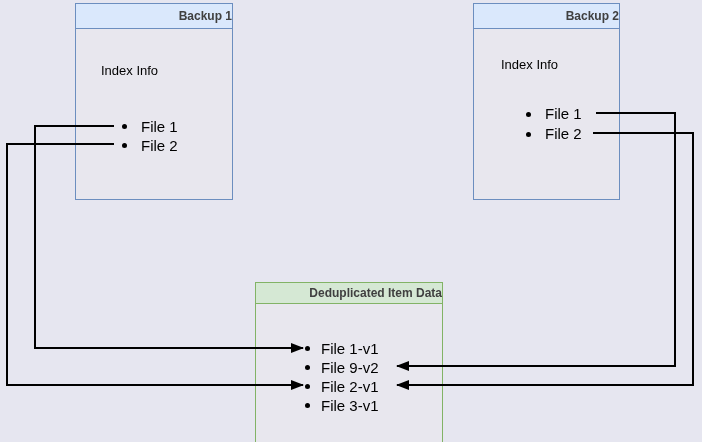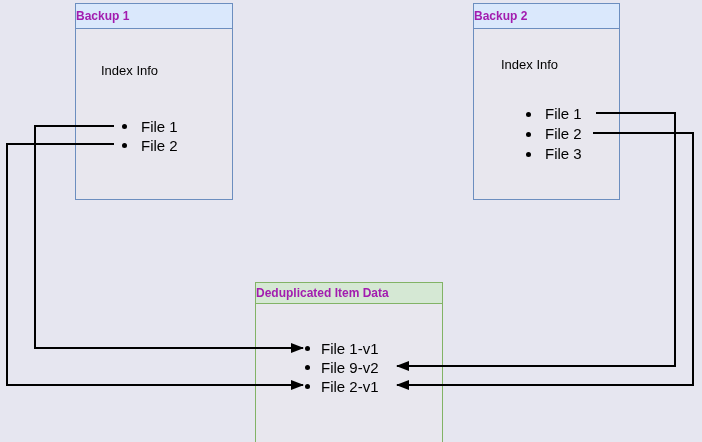--- a/index.html
+++ b/index.html
@@ -42,10 +42,10 @@
   .titlebar {
     box-sizing: border-box;
     width: 100%;
-    text-align: left;
+    text-align: right;
     font-weight: bold;
     font-size: 12px;
-    color: #a21caf;
+    color: #404040;
   }
   .blue .titlebar {
     height: 25px;

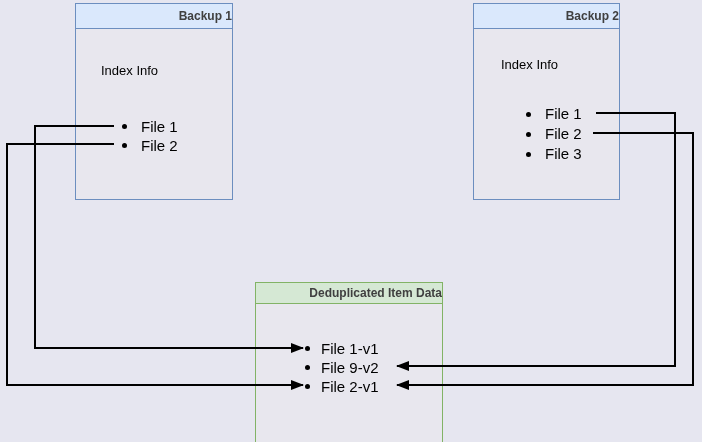--- a/index.html
+++ b/index.html
@@ -139,7 +139,6 @@
     <ul class="filelist">
         <li>File 1</li>
         <li>File 2</li>
-        <li>File 3</li>
       </ul>
   </div>
 

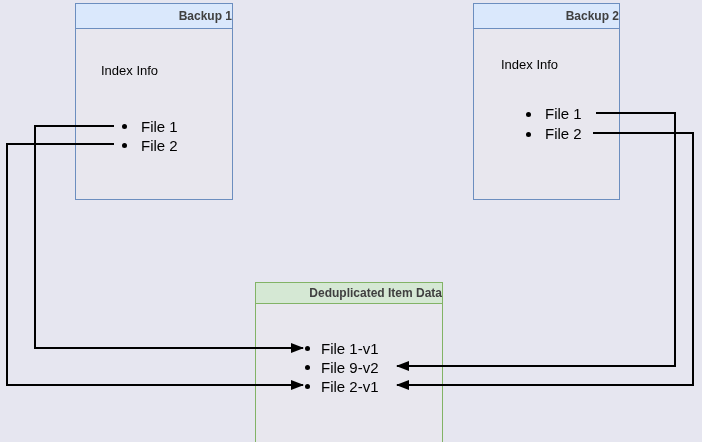--- a/index.html
+++ b/index.html
@@ -148,6 +148,7 @@
         <li>File 1-v1</li>
         <li>File 9-v2</li>
         <li>File 2-v1</li>
+        <li>File 3-v1</li>
       </ul>
   </div>
 

